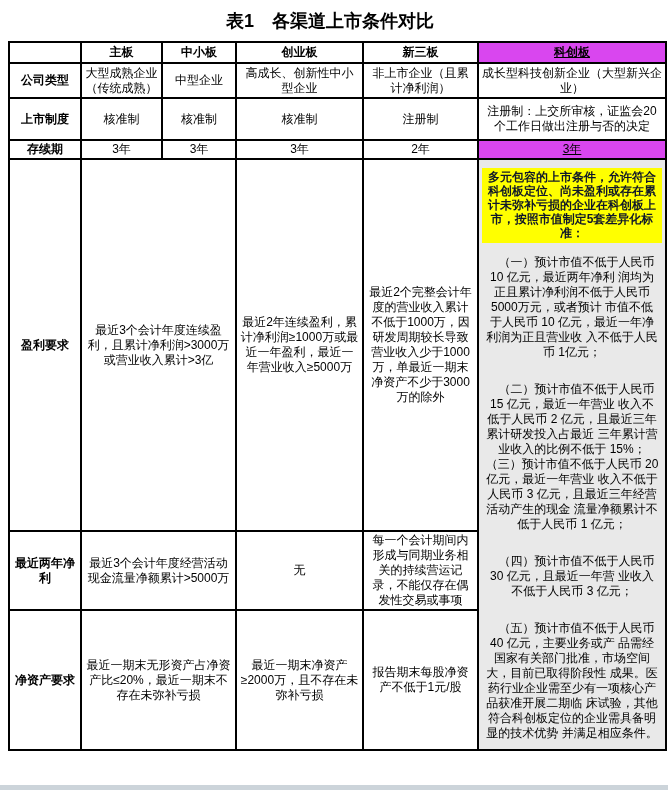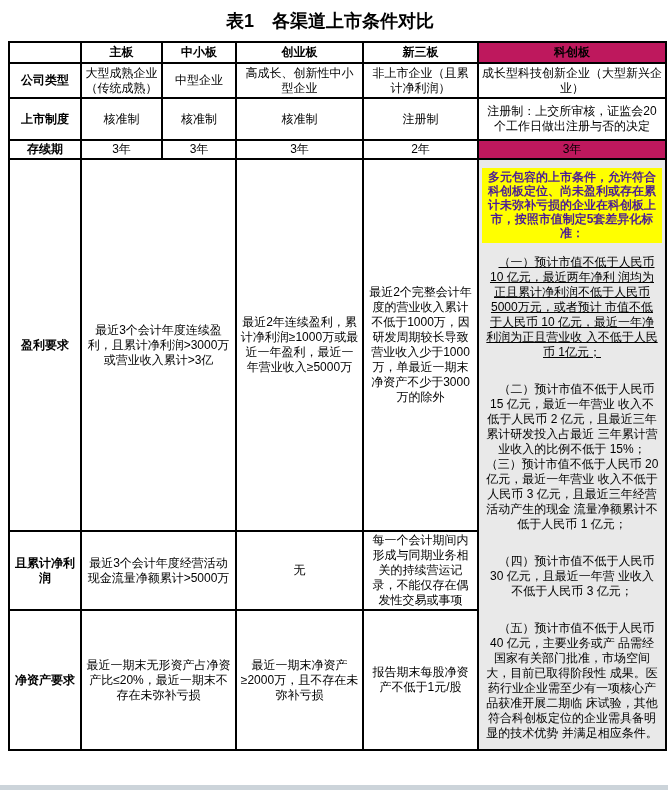--- a/index.html
+++ b/index.html
@@ -46,7 +46,7 @@
   tr.r-cash{height:74px;}
   tr.r-net{height:140px;}
   .left{text-align:left;border-radius:7px;}
-  .shaded{background:#be185d;}
+  .shaded{background:#d946ef;text-decoration:underline;}
   td.star-cell{
     background:#e9e9e9;
     vertical-align:top;

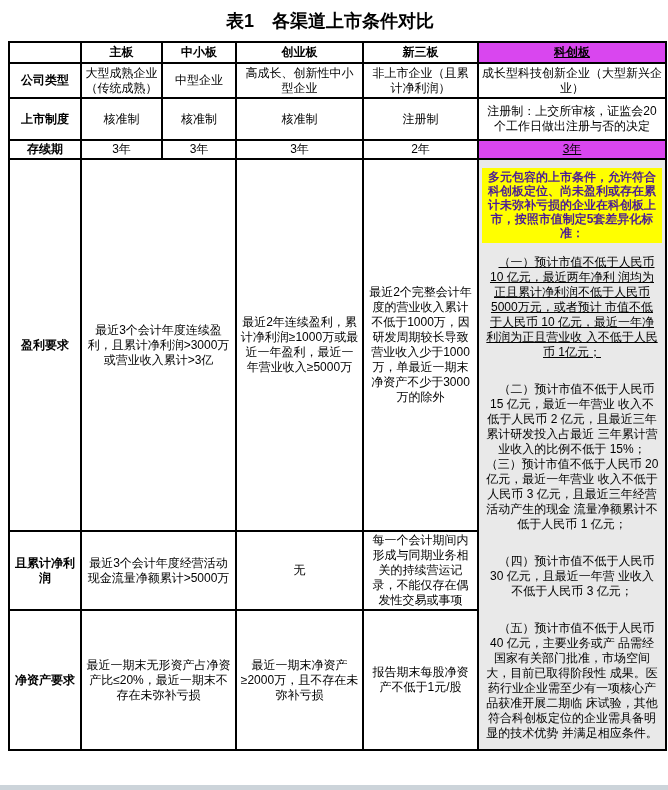--- a/index.html
+++ b/index.html
@@ -55,7 +55,7 @@
   }
   .hl{
     background:#ffff00;
-    color:#4c1d95;
+    color:#0f172a;
     font-weight:bold;
     line-height:14px;
     padding:2px 3px 3px 3px;

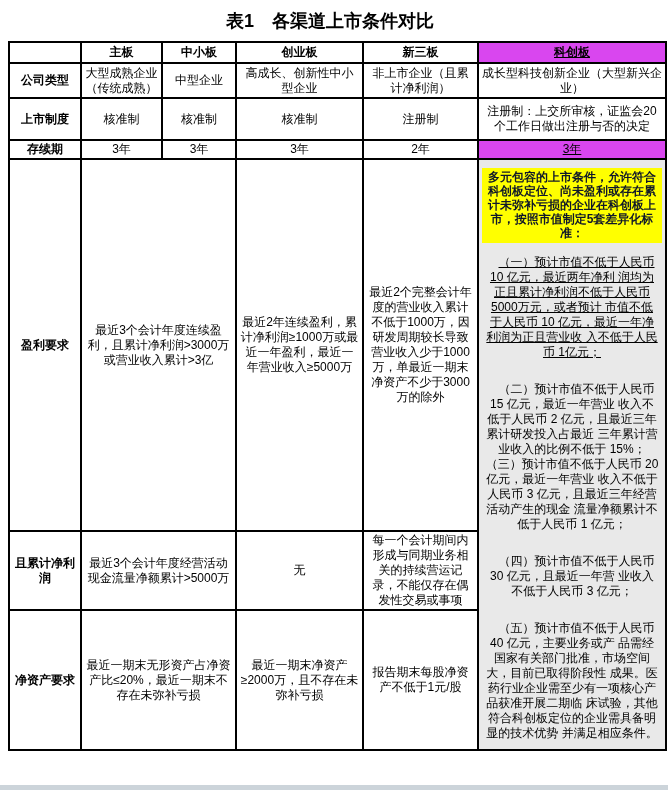--- a/index.html
+++ b/index.html
@@ -65,7 +65,7 @@
     padding:0 3px;
     text-indent:9px;
   }
-  .sp1{margin-top:12px;text-decoration:underline;}
+  .sp1{margin-top:12px;}
   .bottom-strip{
     position:absolute;
     left:0;bottom:0;

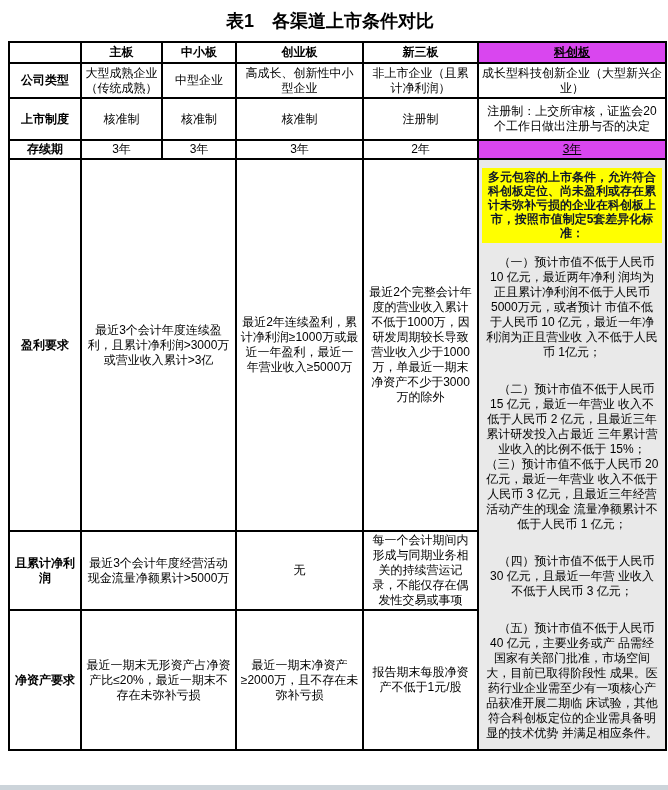--- a/index.html
+++ b/index.html
@@ -140,7 +140,7 @@
   </tr>
 
   <tr class="r-cash">
-    <th>且累计净利润</th>
+    <th>最近两年净利</th>
     <td colspan="2" class="left">最近3个会计年度经营活动现金流量净额累计&gt;5000万</td>
     <td>无</td>
     <td class="left">每一个会计期间内形成与同期业务相关的持续营运记录，不能仅存在偶发性交易或事项</td>

